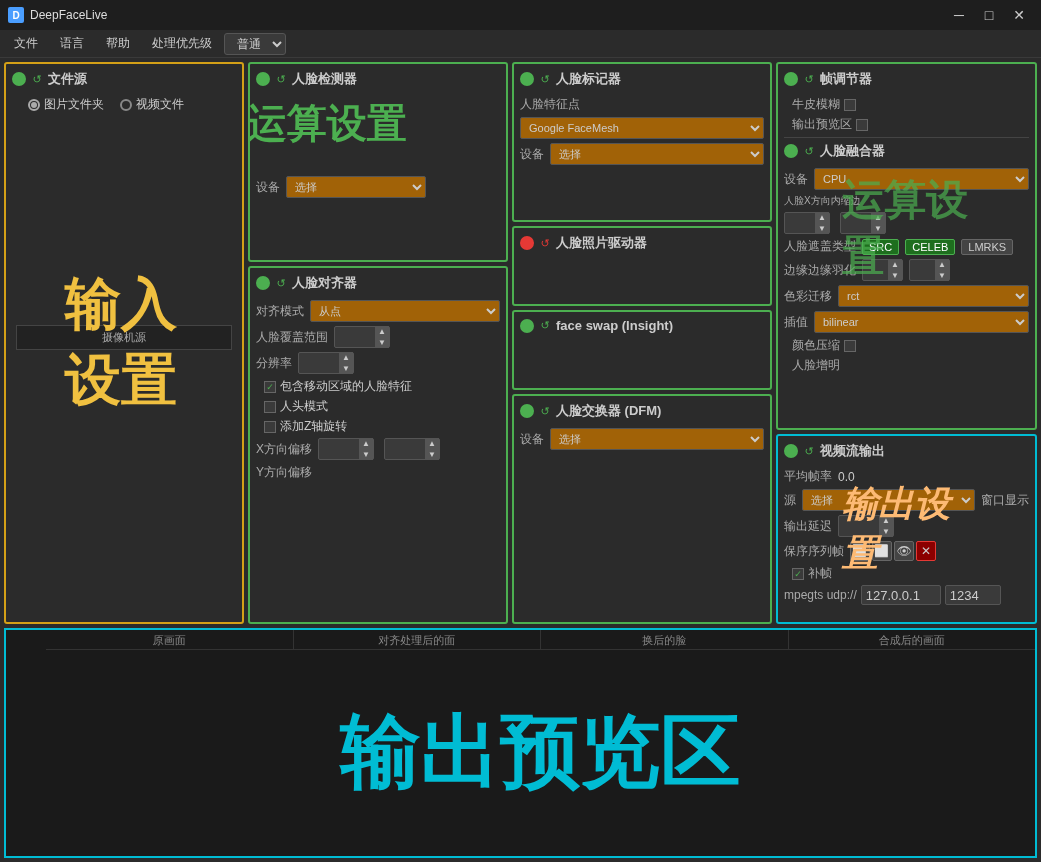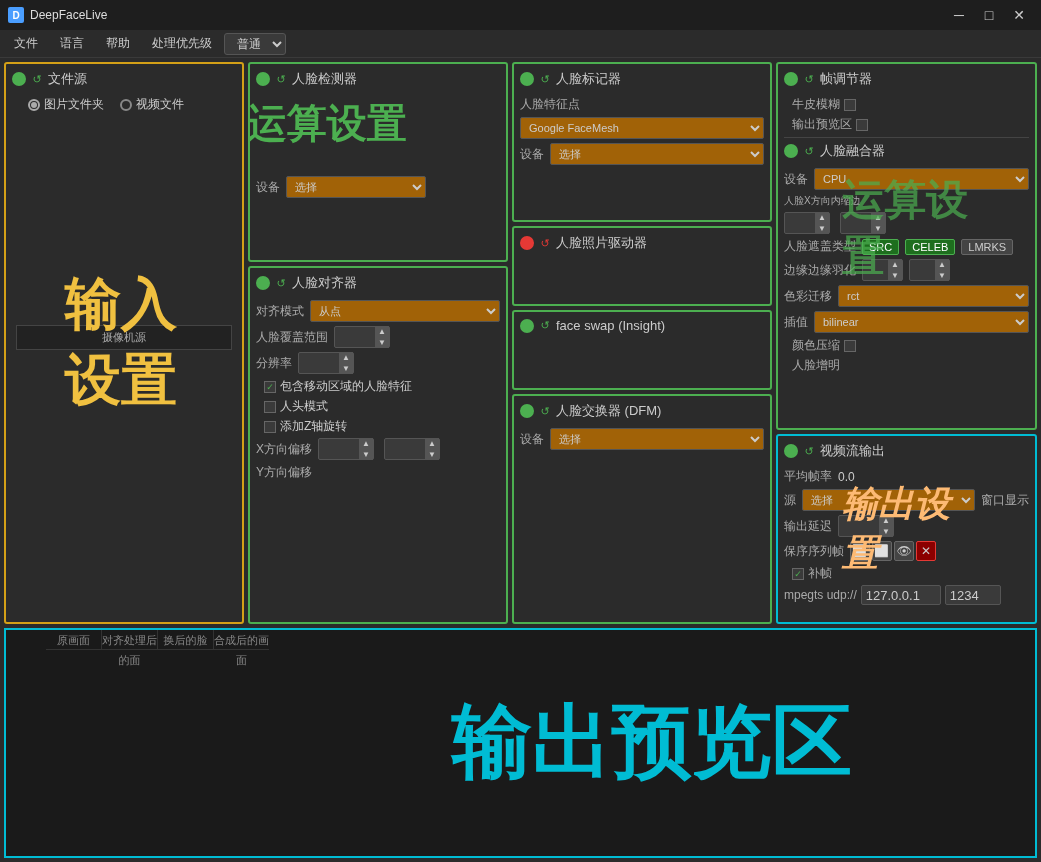--- a/index.html
+++ b/index.html
@@ -132,7 +132,7 @@
     .panel-title {
       color: #ccc;
       font-size: 13px;
-      font-weight: normal;
+      font-weight: bold;
     }
 
     

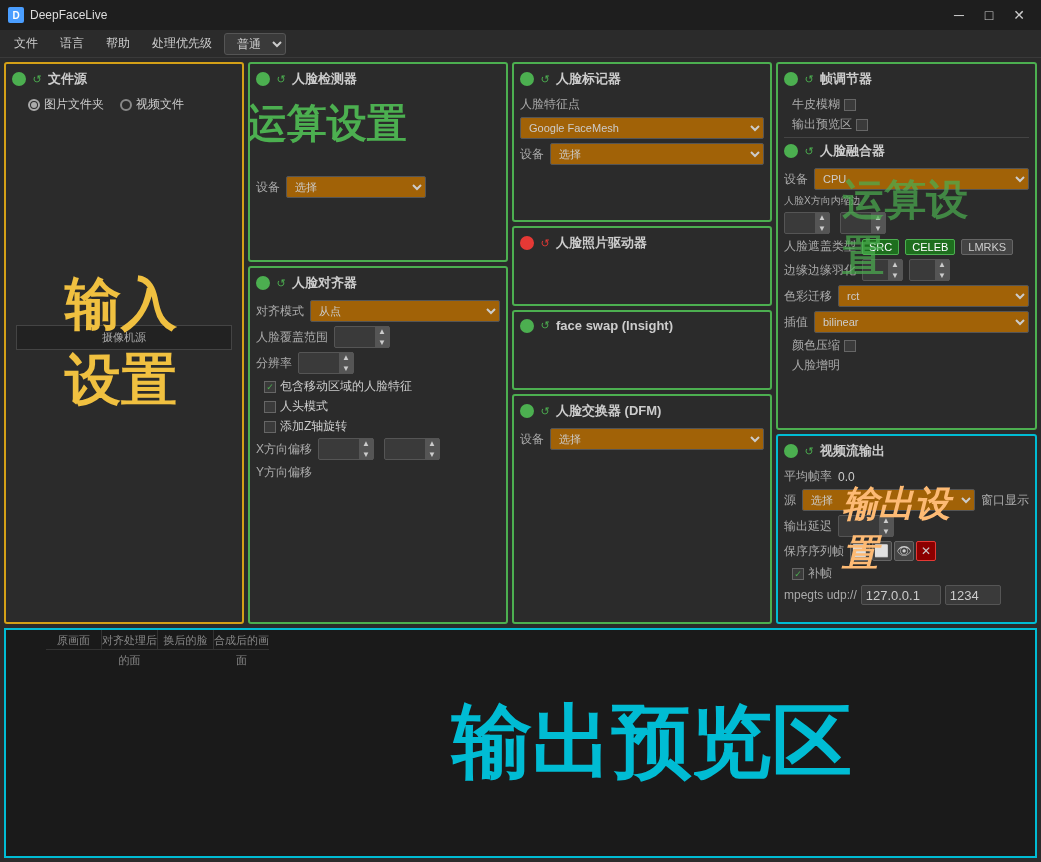--- a/index.html
+++ b/index.html
@@ -291,7 +291,7 @@
       background: #1a1a1a;
       position: relative;
       display: flex;
-      flex-direction: row;
+      flex-direction: column;
       padding-left: 40px;
     }
     .preview-labels {

